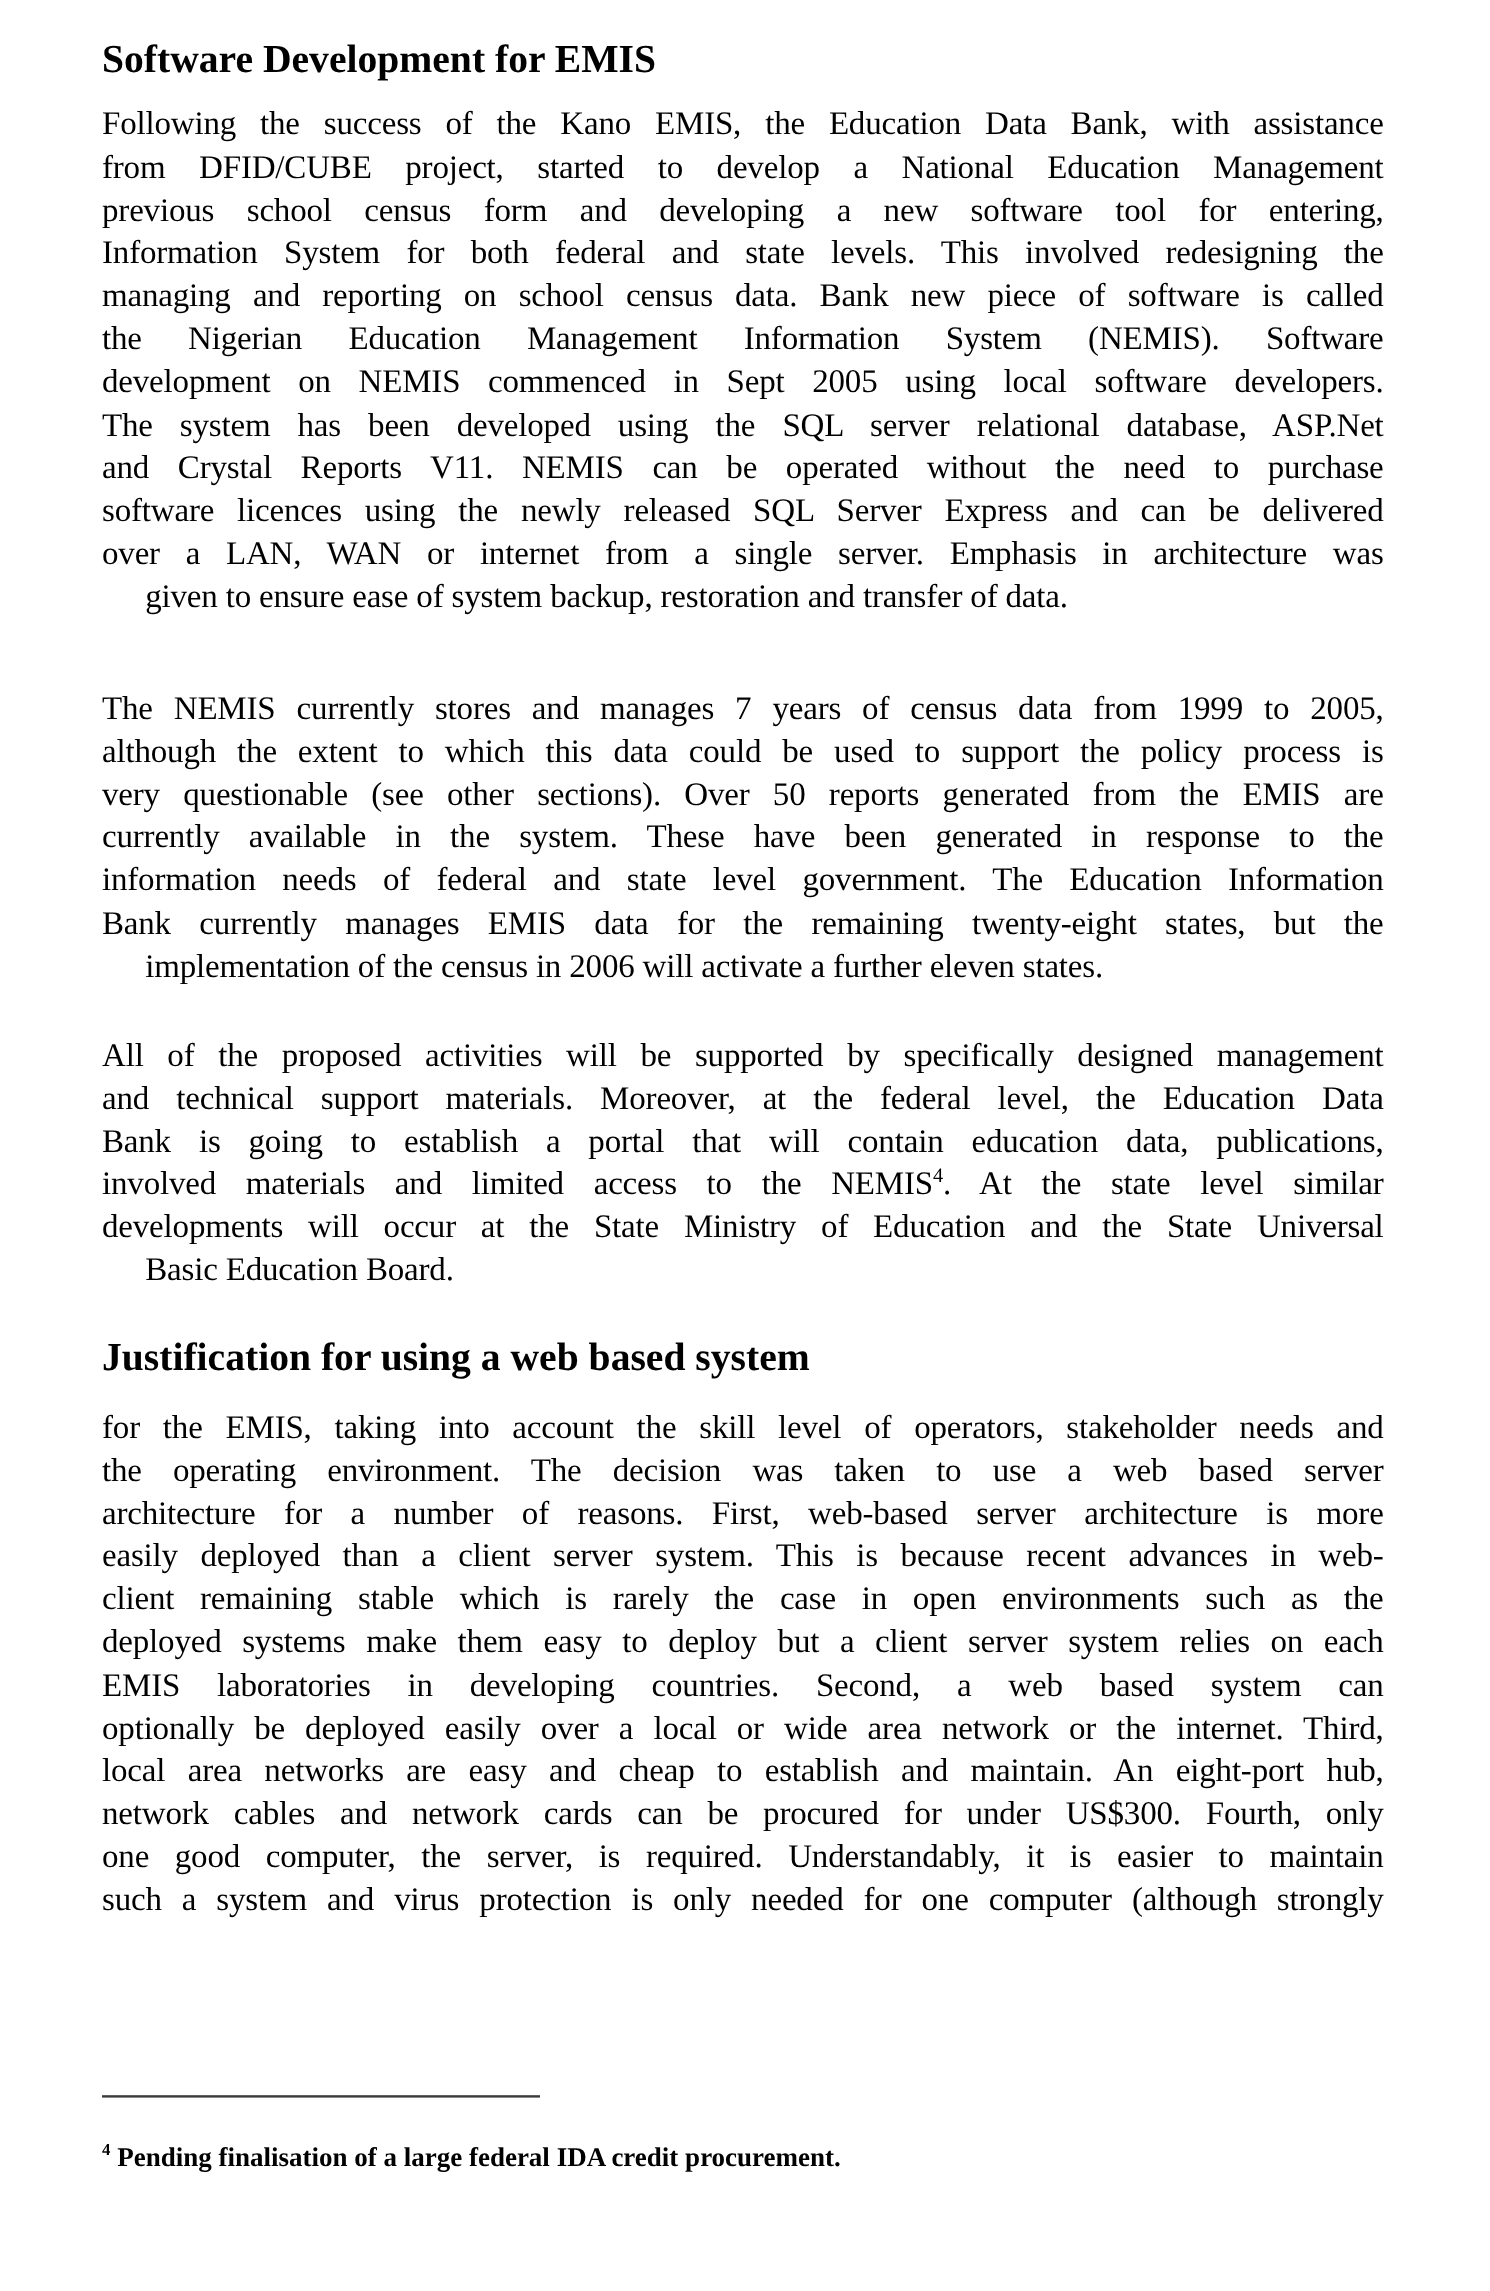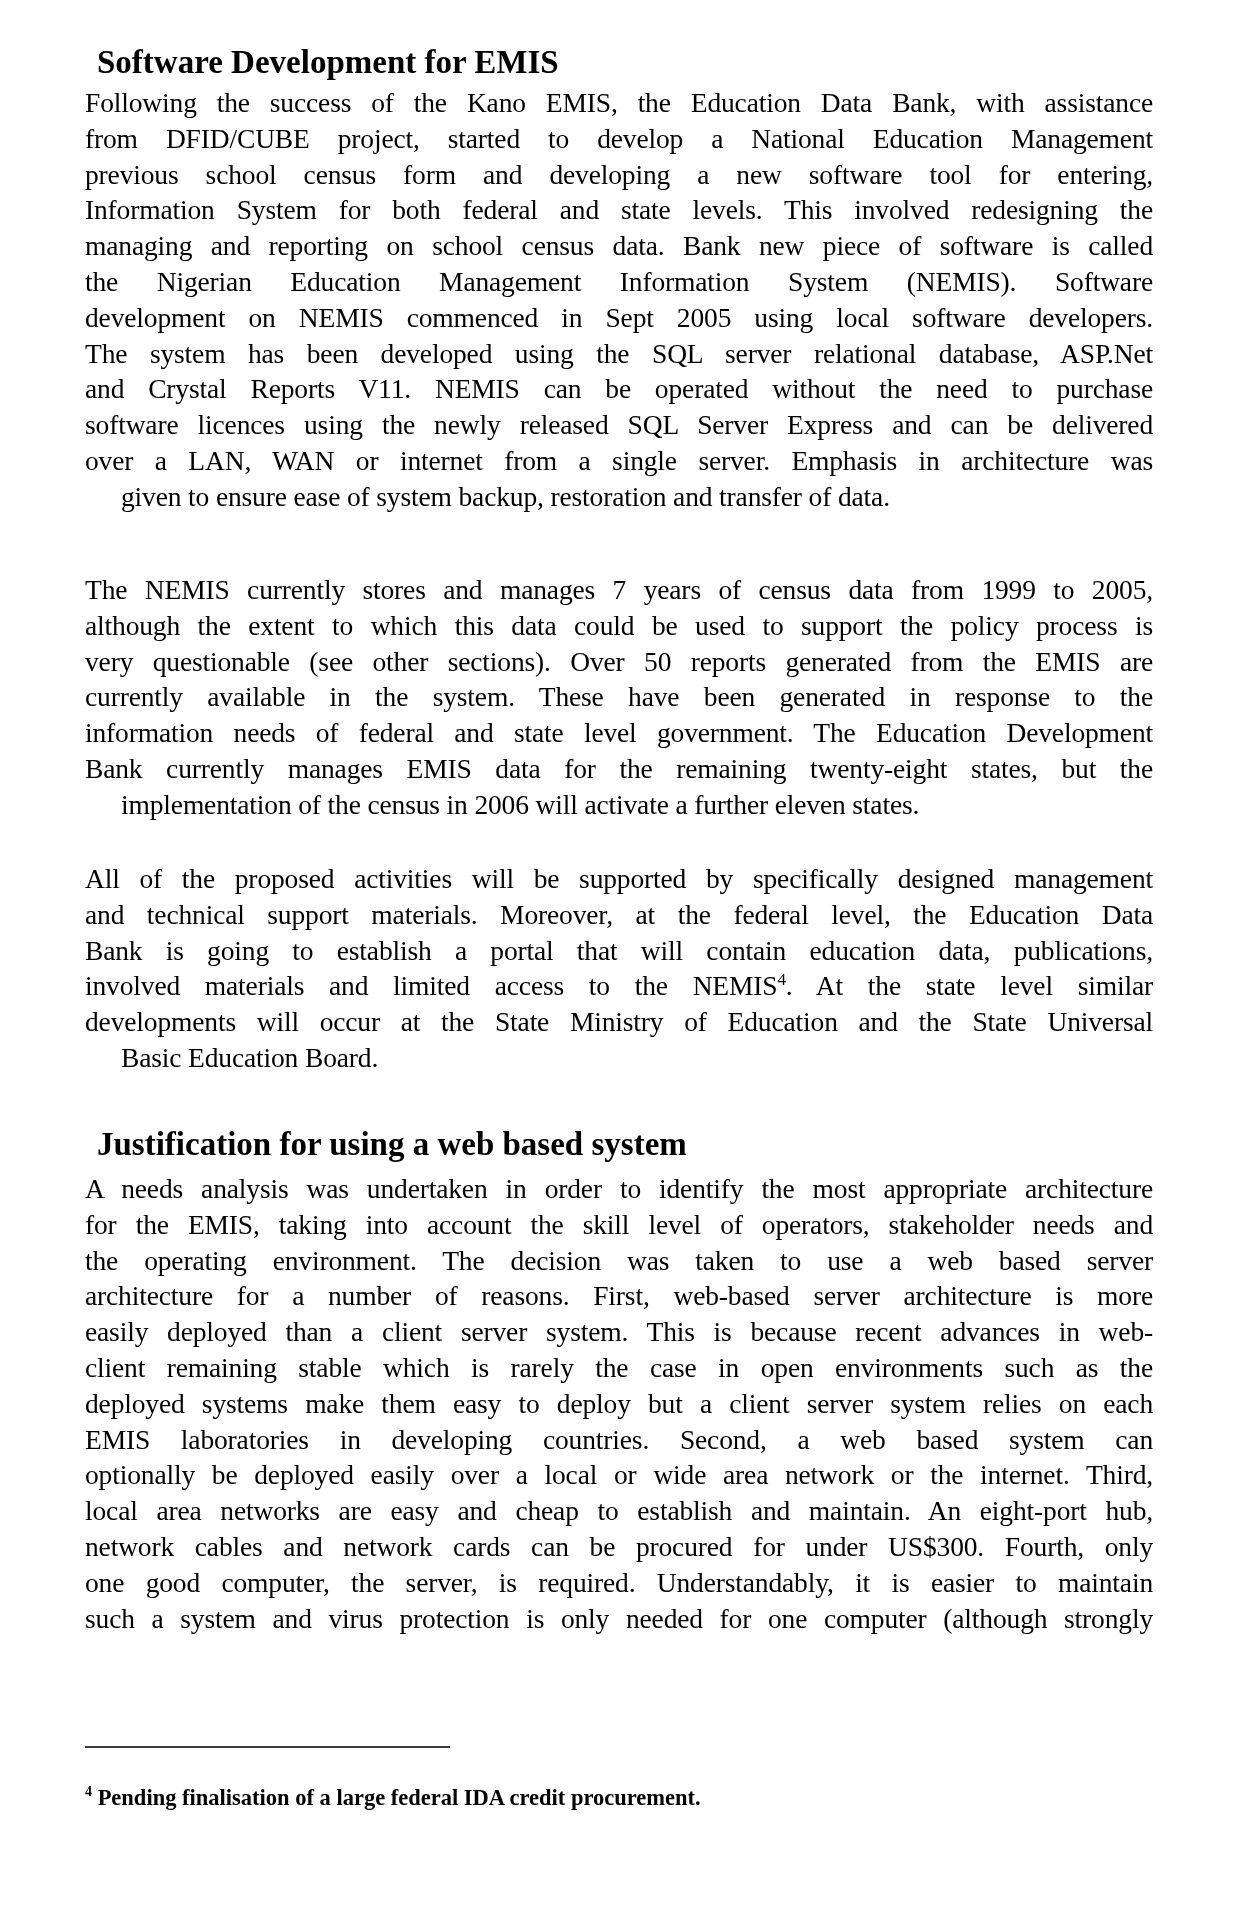--- a/index.html
+++ b/index.html
@@ -23,7 +23,7 @@
     }
     h1 {
       position: absolute;
-      margin: 12px;
+      margin: 0;
       font-size: 33px;
       font-weight: bold;
       line-height: 40px;

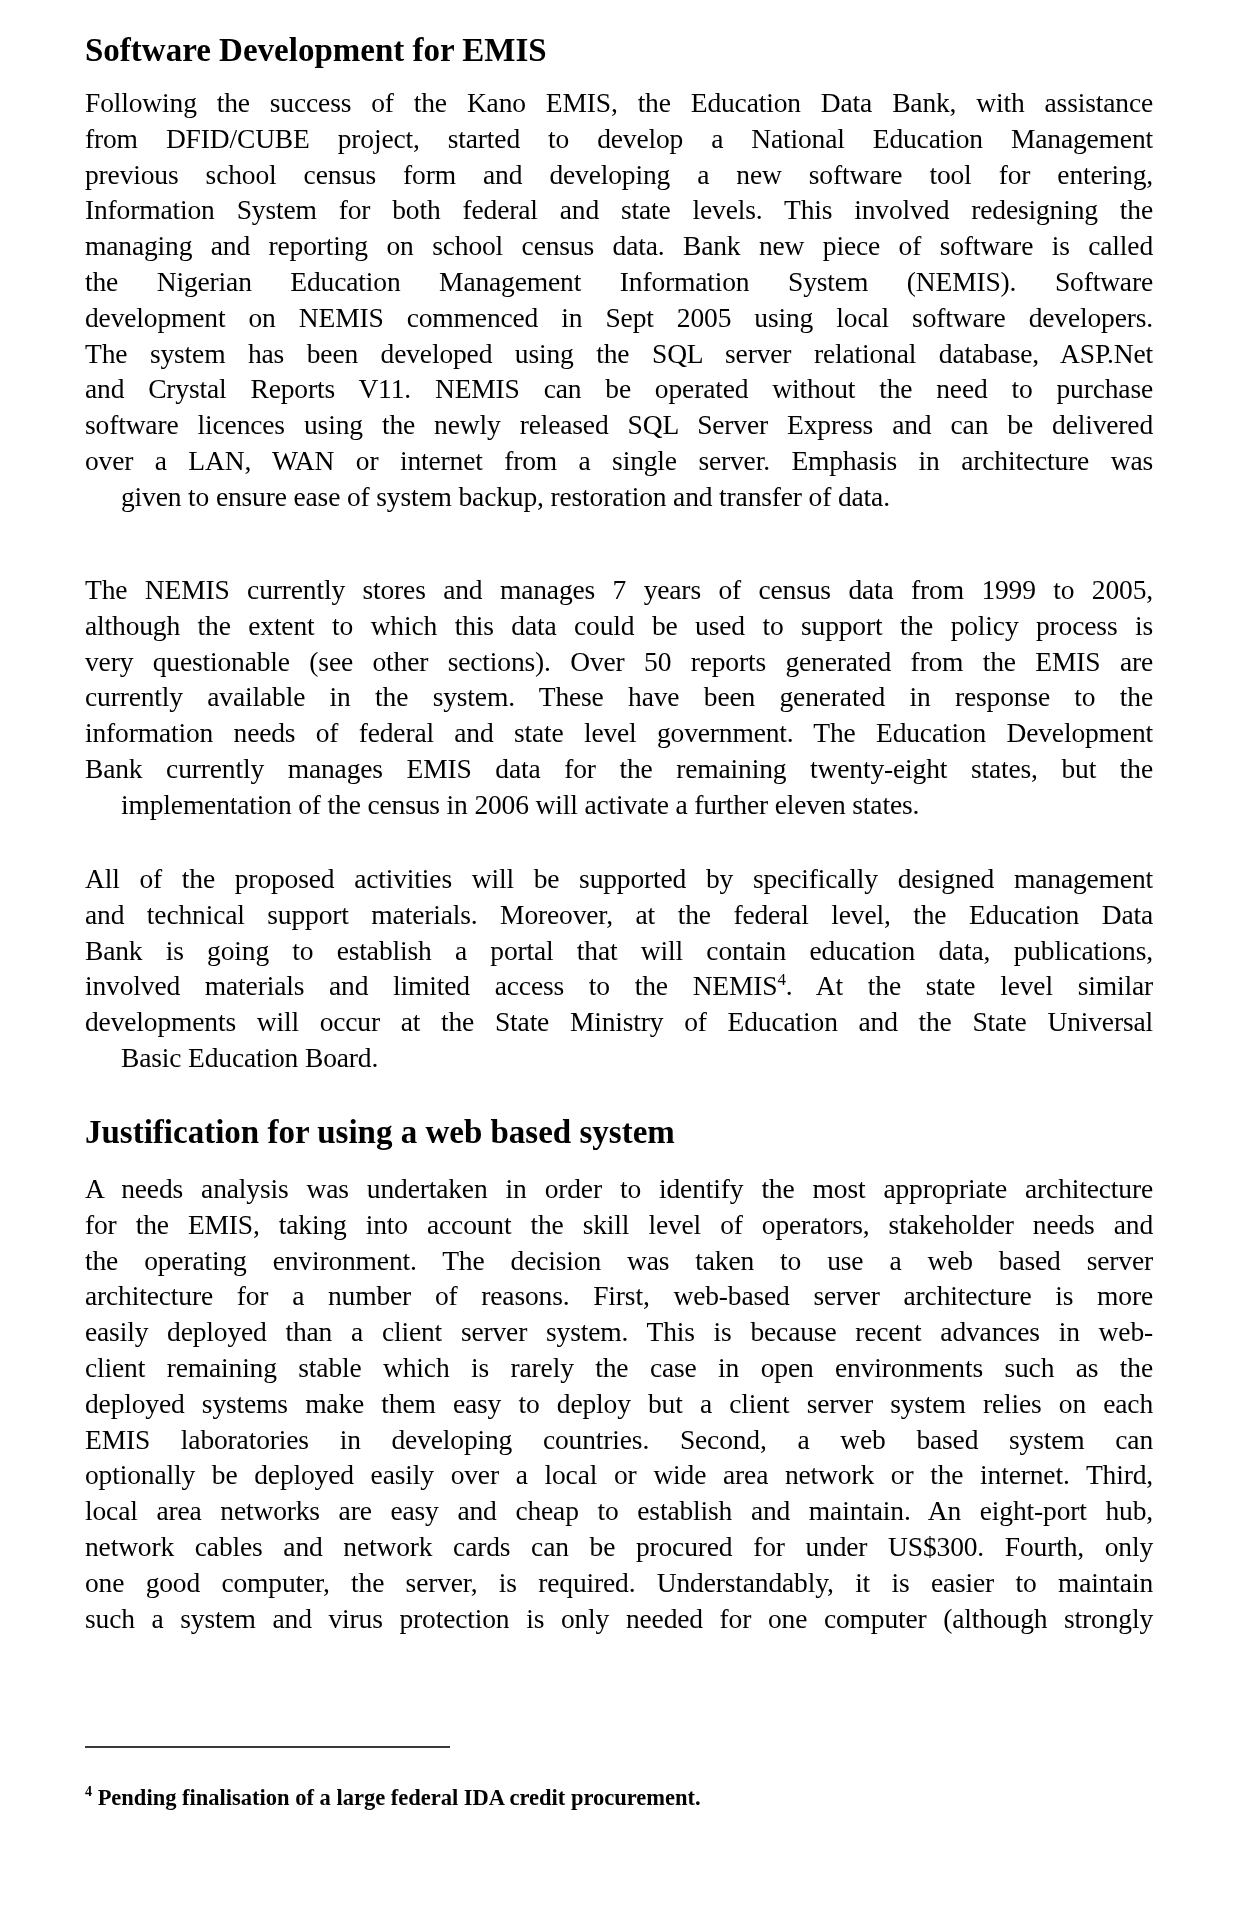--- a/index.html
+++ b/index.html
@@ -106,7 +106,7 @@
     <span class="line">although the extent to which this data could be used to support the policy process is</span>
     <span class="line">very questionable (see other sections).  Over 50 reports generated from the EMIS are</span>
     <span class="line">currently available in the system. These have been generated in response to the</span>
-    <span class="line">information needs of federal and state level government. The Education Development</span>
+    <span class="line">information needs of federal and state level government. The Education Information</span>
     <span class="line">Bank currently manages EMIS data for the remaining twenty-eight states, but the</span>
     <span class="line last">implementation of the census in 2006 will activate a further eleven states.</span>
   </div>

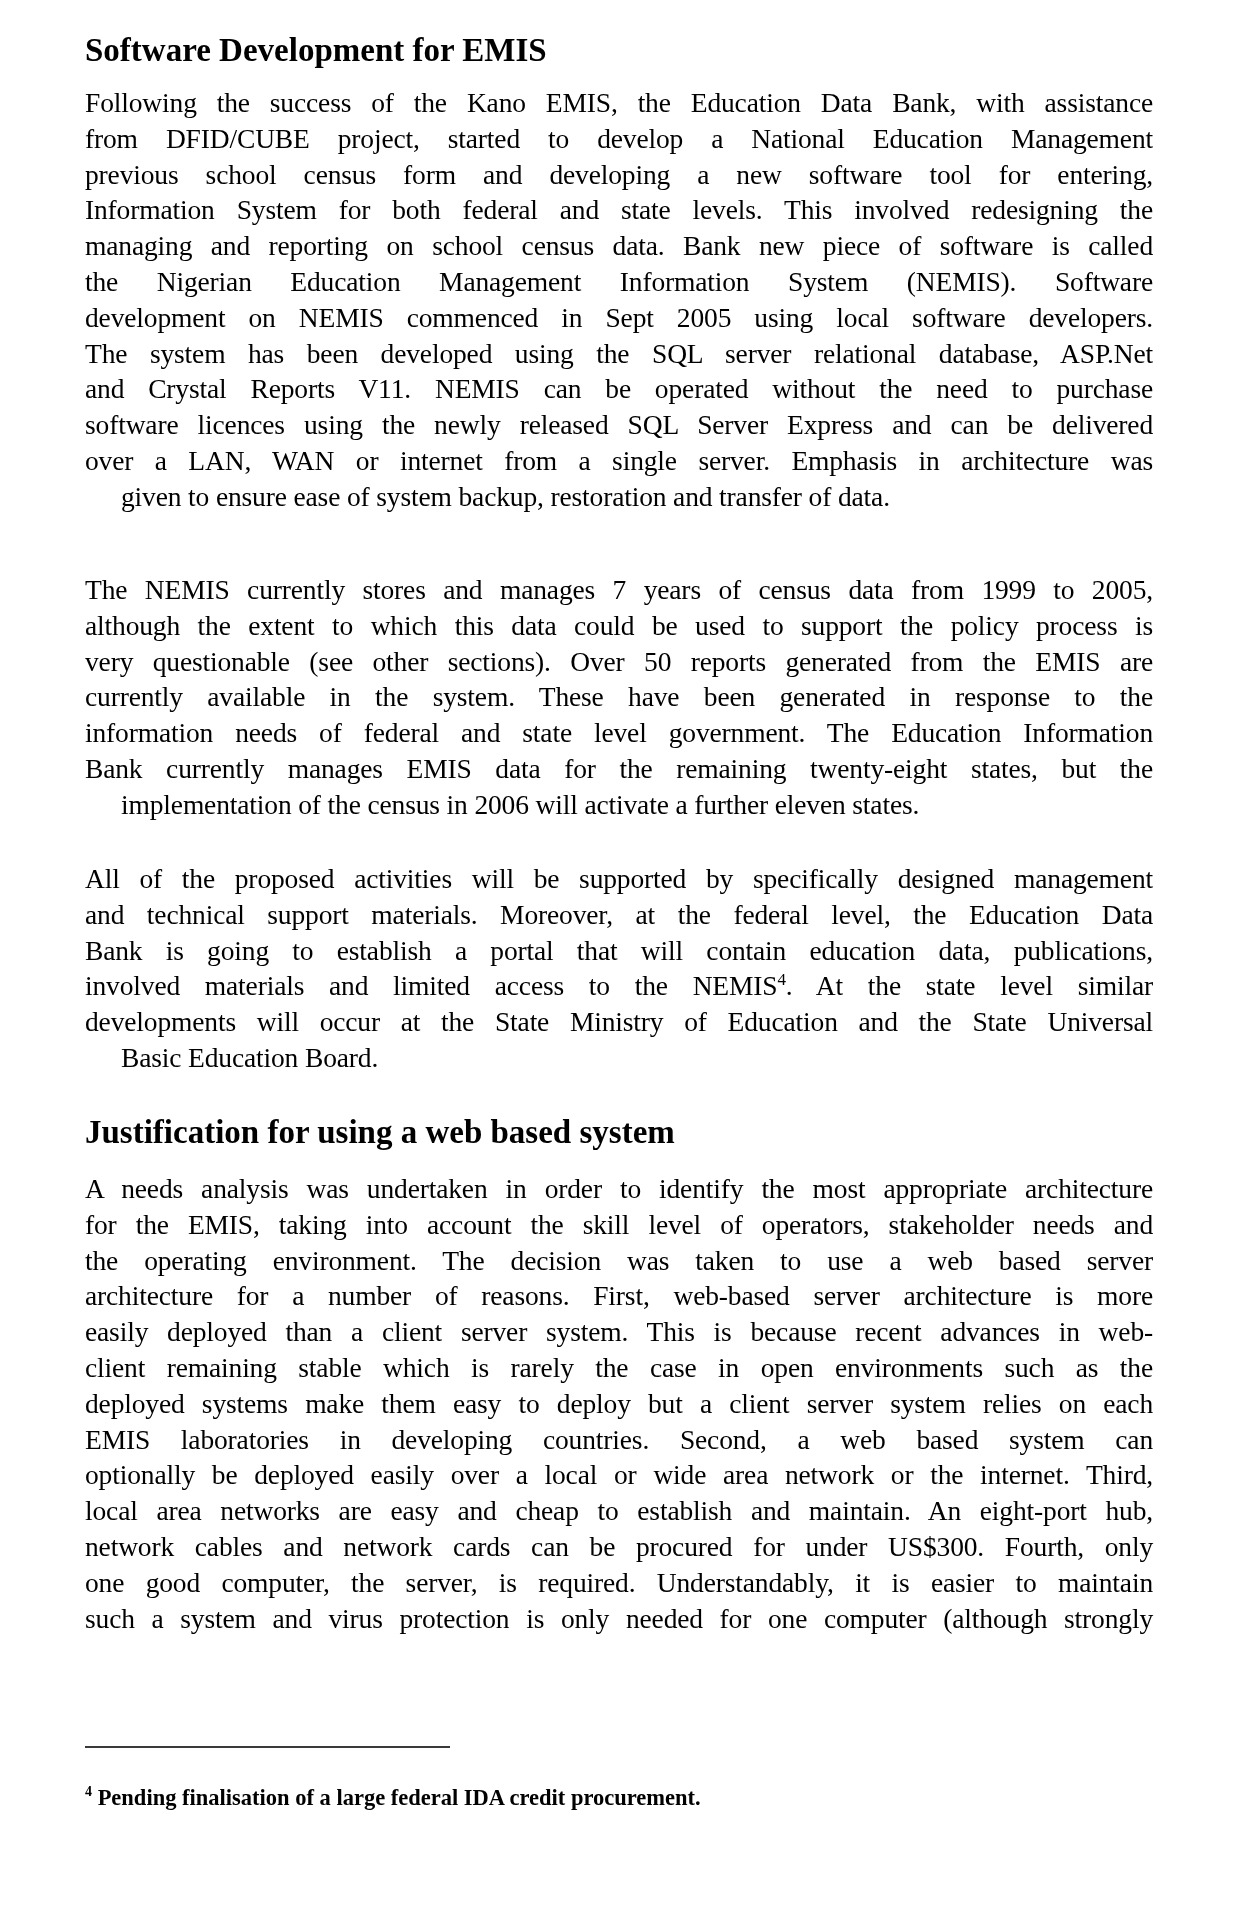--- a/index.html
+++ b/index.html
@@ -123,7 +123,6 @@
   <h1 style="top:1112px;">Justification for using a web based system</h1>
 
   <div class="para" style="top:1171px;">
-    <span class="line">A needs analysis was undertaken in order to identify the most appropriate architecture</span>
     <span class="line">for the EMIS, taking into account the skill level of operators, stakeholder needs and</span>
     <span class="line">the operating environment. The decision was taken to use a web based server</span>
     <span class="line">architecture for a number of reasons. First, web-based server architecture is more</span>

